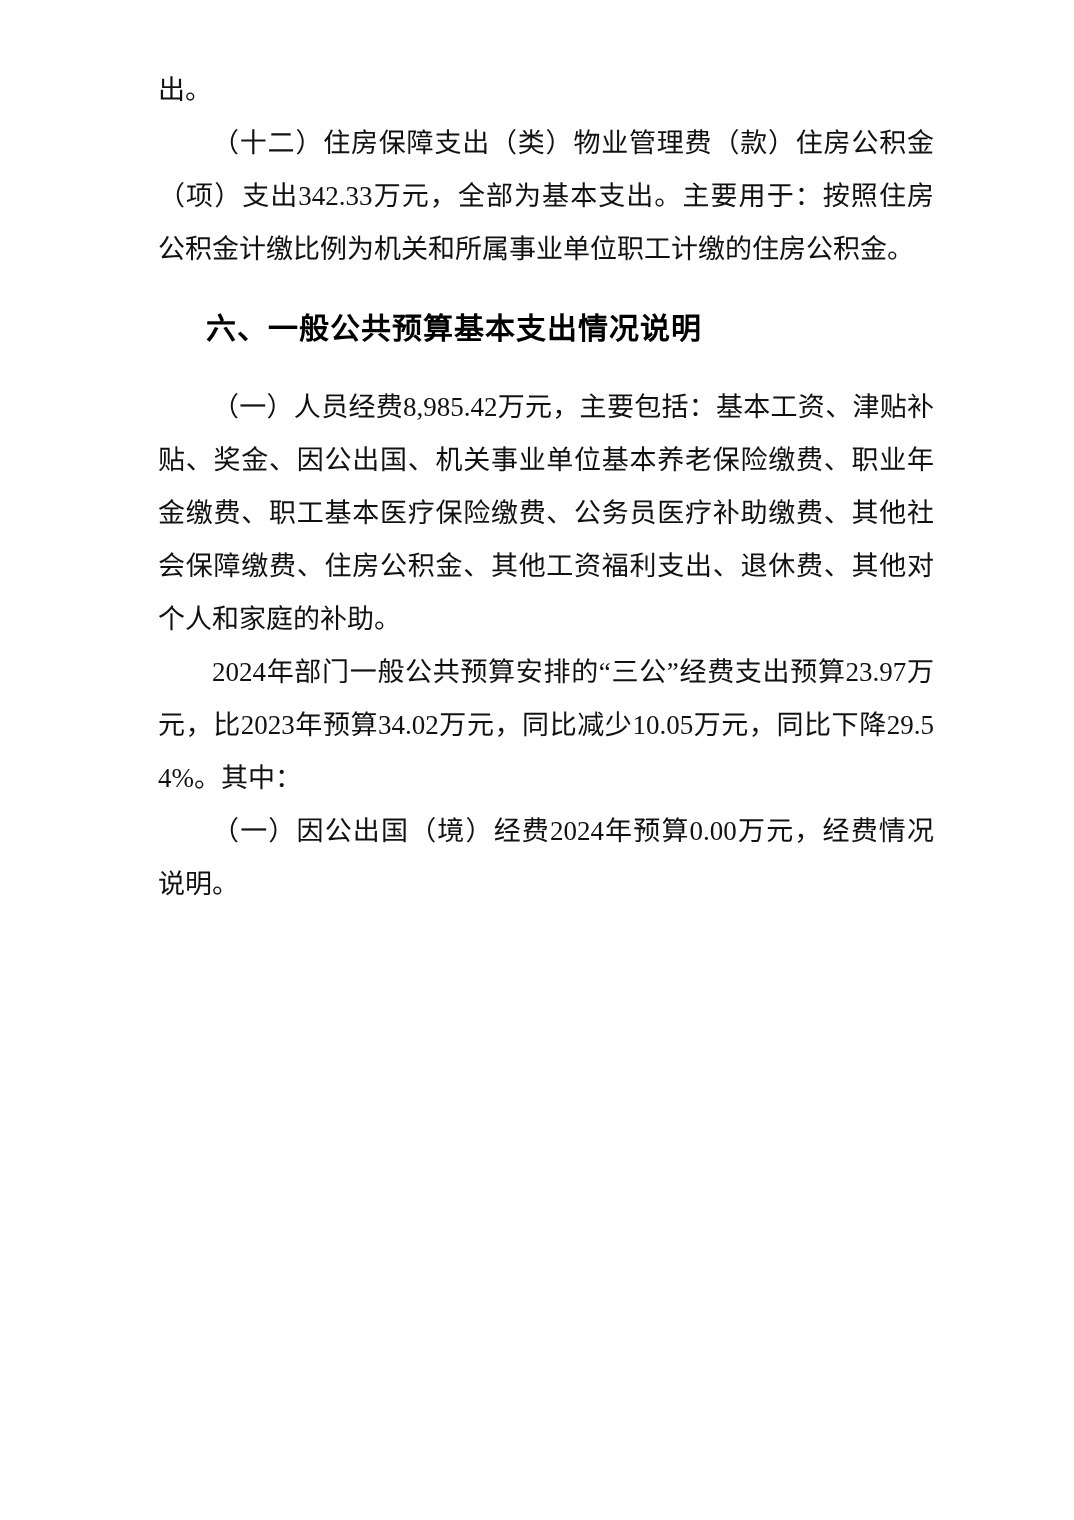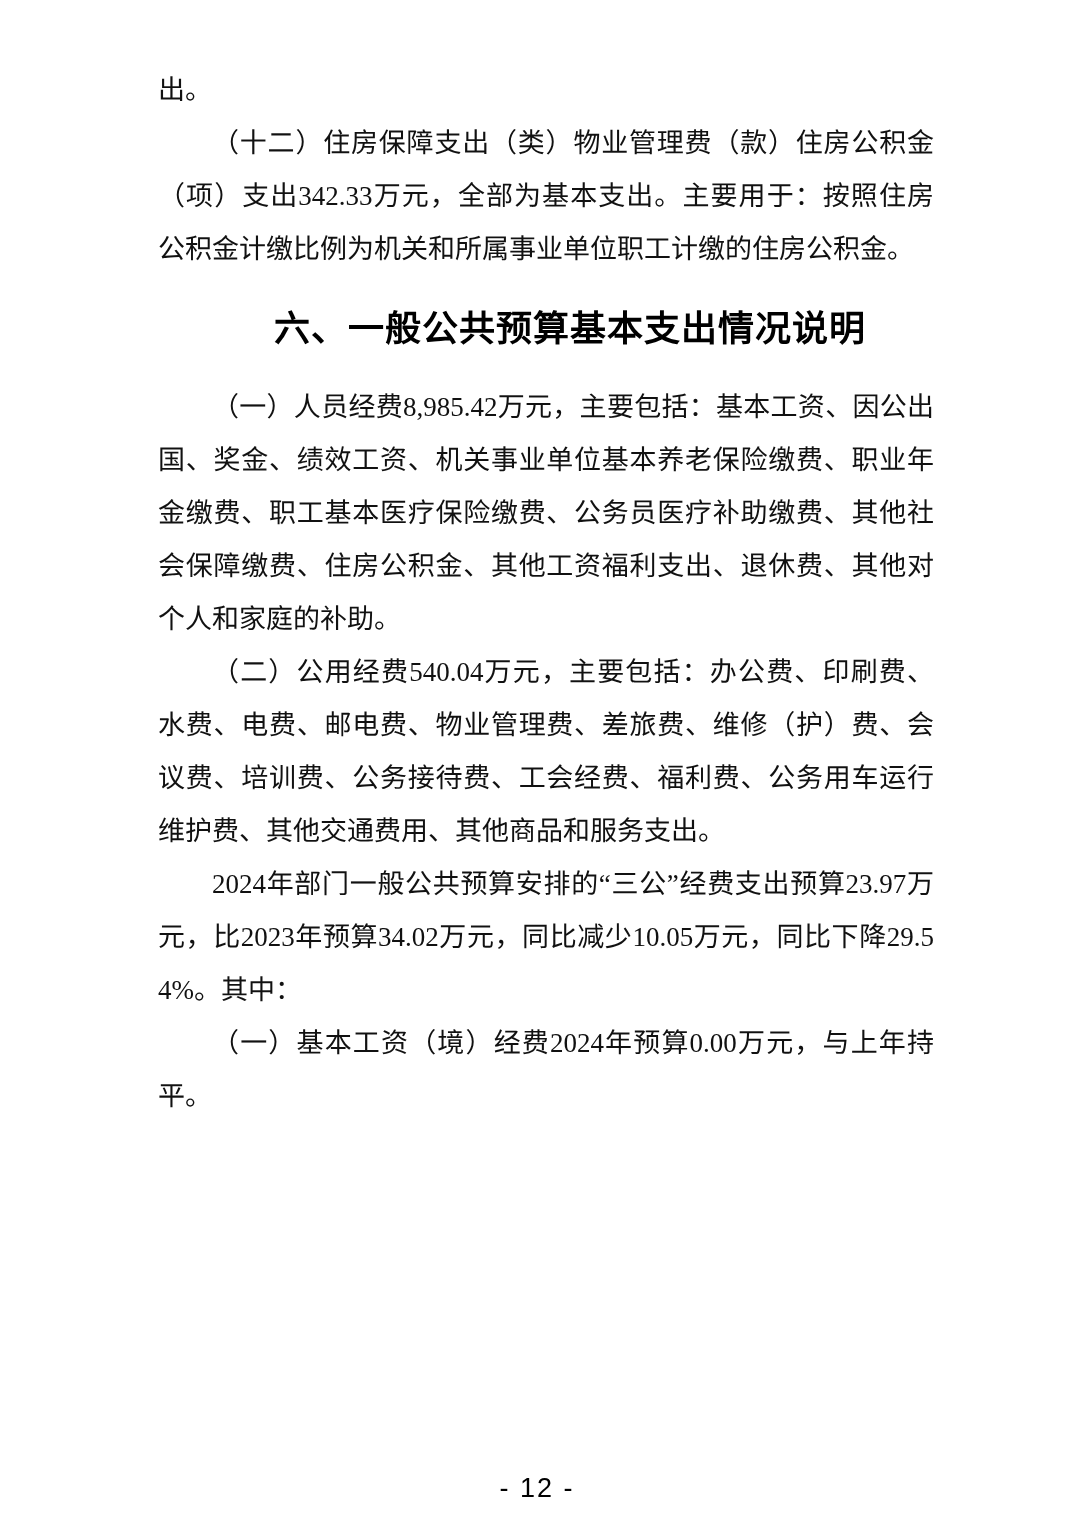--- a/index.html
+++ b/index.html
@@ -33,11 +33,11 @@
   .heading {
     font-family: "Liberation Sans", "DejaVu Sans", sans-serif;
     font-weight: 700;
-    font-size: 36px;
+    font-size: 30px;
     line-height: 53px;
     color: #000000;
     margin: 26px 0 26px 48px;
-    text-align: center;
+    text-align: left;
     letter-spacing: 1px;
   }
   .footer {

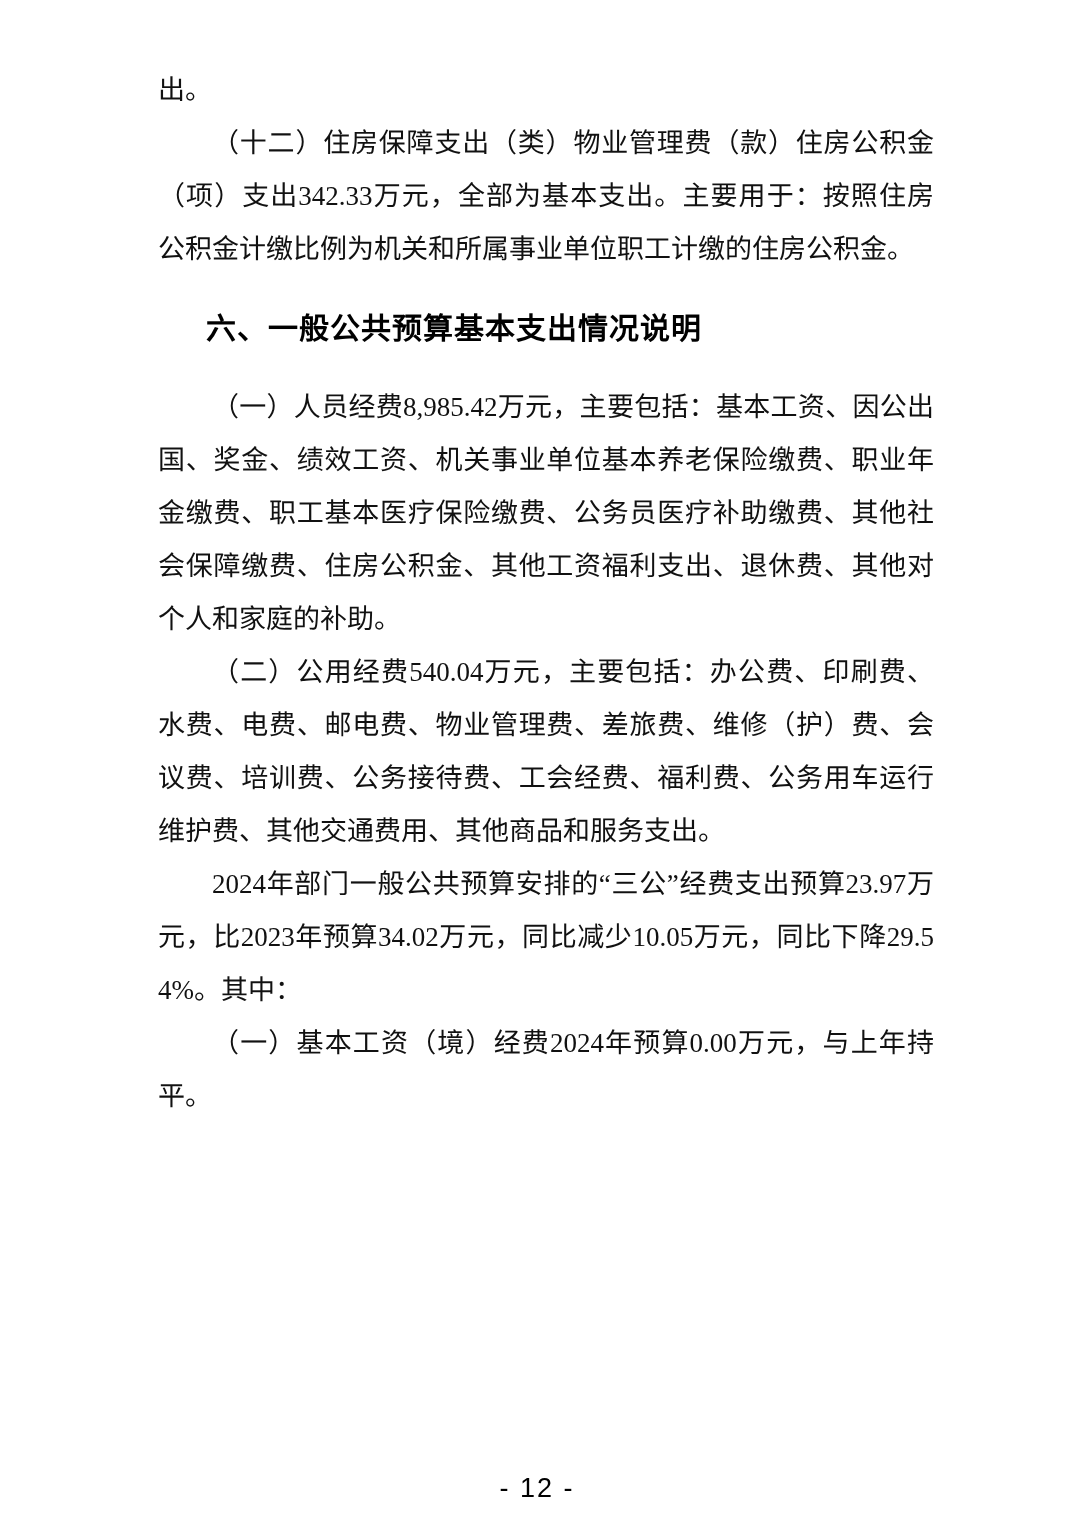--- a/index.html
+++ b/index.html
@@ -60,7 +60,7 @@
       <p class="para">出。</p>
       <p class="para indent">（十二）住房保障支出（类）物业管理费（款）住房公积金（项）支出342.33万元，全部为基本支出。主要用于：按照住房公积金计缴比例为机关和所属事业单位职工计缴的住房公积金。</p>
       <h2 class="heading">六、一般公共预算基本支出情况说明</h2>
-      <p class="para indent">（一）人员经费8,985.42万元，主要包括：基本工资、因公出国、奖金、绩效工资、机关事业单位基本养老保险缴费、职业年金缴费、职工基本医疗保险缴费、公务员医疗补助缴费、其他社会保障缴费、住房公积金、其他工资福利支出、退休费、其他对个人和家庭的补助。</p>
+      <p class="para indent">（一）人员经费8,985.42万元，主要包括：基本工资、津贴补贴、奖金、因公出国、机关事业单位基本养老保险缴费、职业年金缴费、职工基本医疗保险缴费、公务员医疗补助缴费、其他社会保障缴费、住房公积金、其他工资福利支出、退休费、其他对个人和家庭的补助。</p>
       <p class="para indent">（二）公用经费540.04万元，主要包括：办公费、印刷费、水费、电费、邮电费、物业管理费、差旅费、维修（护）费、会议费、培训费、公务接待费、工会经费、福利费、公务用车运行维护费、其他交通费用、其他商品和服务支出。</p>
       <p class="para indent">2024年部门一般公共预算安排的“三公”经费支出预算23.97万元，比2023年预算34.02万元，同比减少10.05万元，同比下降29.54%。其中：</p>
       <p class="para indent">（一）基本工资（境）经费2024年预算0.00万元，与上年持平。</p>

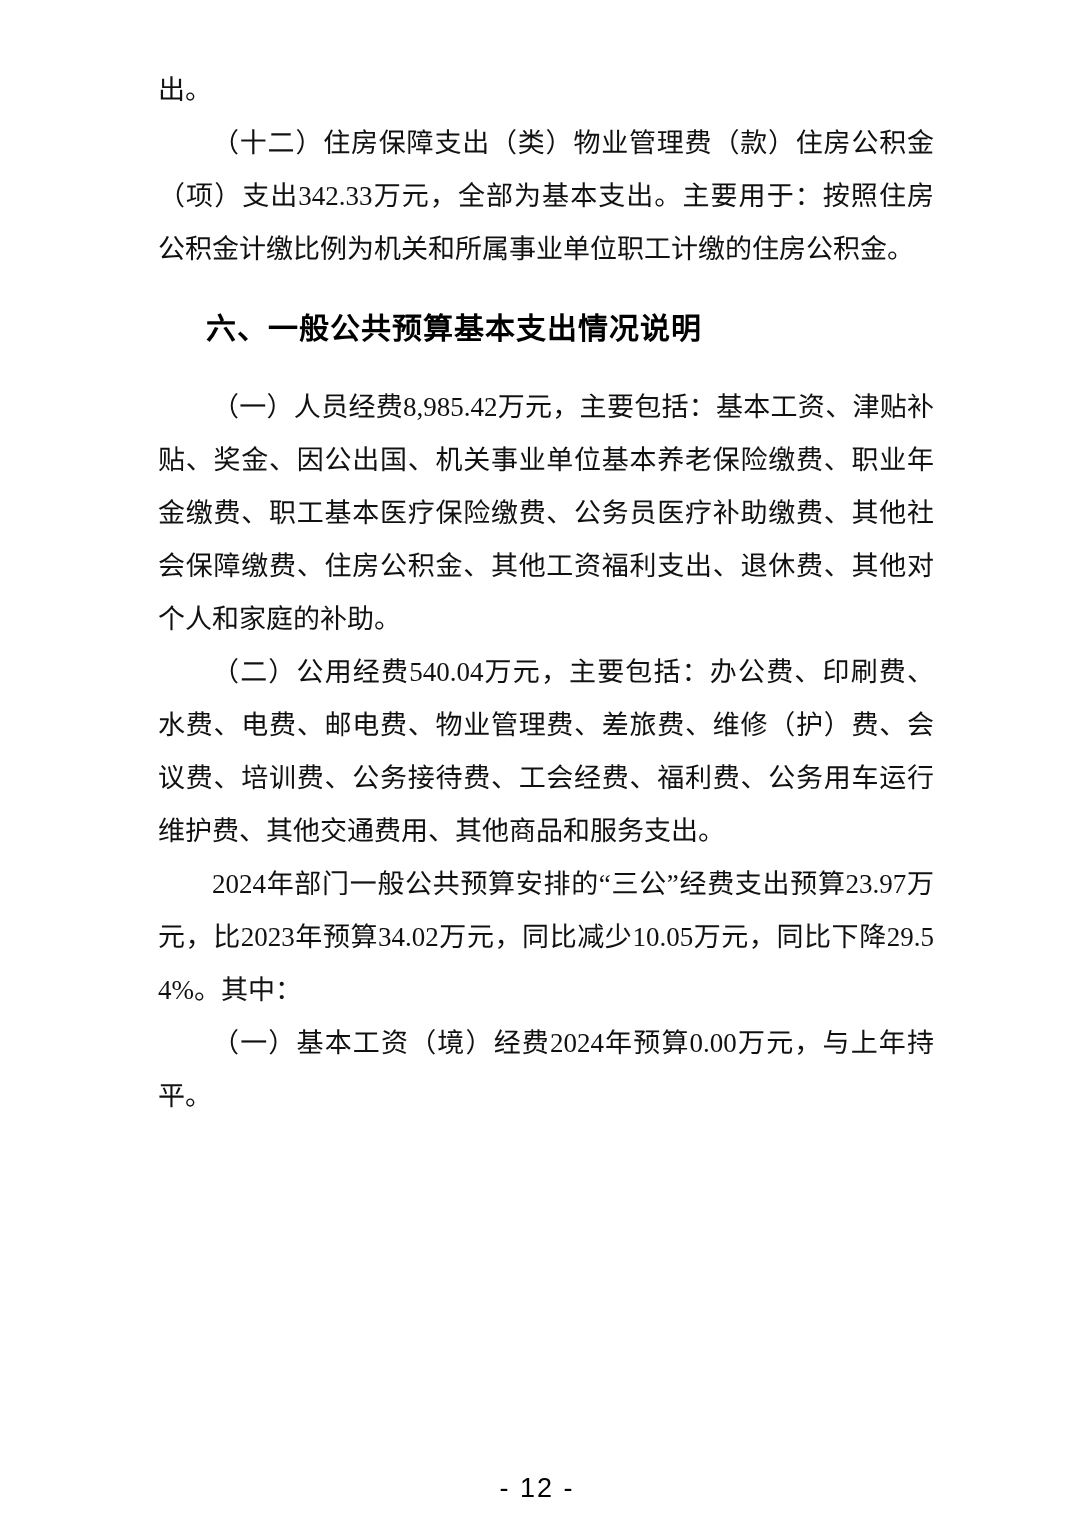--- a/index.html
+++ b/index.html
@@ -61,7 +61,6 @@
       <p class="para indent">（十二）住房保障支出（类）物业管理费（款）住房公积金（项）支出342.33万元，全部为基本支出。主要用于：按照住房公积金计缴比例为机关和所属事业单位职工计缴的住房公积金。</p>
       <h2 class="heading">六、一般公共预算基本支出情况说明</h2>
       <p class="para indent">（一）人员经费8,985.42万元，主要包括：基本工资、津贴补贴、奖金、因公出国、机关事业单位基本养老保险缴费、职业年金缴费、职工基本医疗保险缴费、公务员医疗补助缴费、其他社会保障缴费、住房公积金、其他工资福利支出、退休费、其他对个人和家庭的补助。</p>
-      <p class="para indent">（二）公用经费540.04万元，主要包括：办公费、印刷费、水费、电费、邮电费、物业管理费、差旅费、维修（护）费、会议费、培训费、公务接待费、工会经费、福利费、公务用车运行维护费、其他交通费用、其他商品和服务支出。</p>
       <p class="para indent">2024年部门一般公共预算安排的“三公”经费支出预算23.97万元，比2023年预算34.02万元，同比减少10.05万元，同比下降29.54%。其中：</p>
       <p class="para indent">（一）基本工资（境）经费2024年预算0.00万元，与上年持平。</p>
     </main>

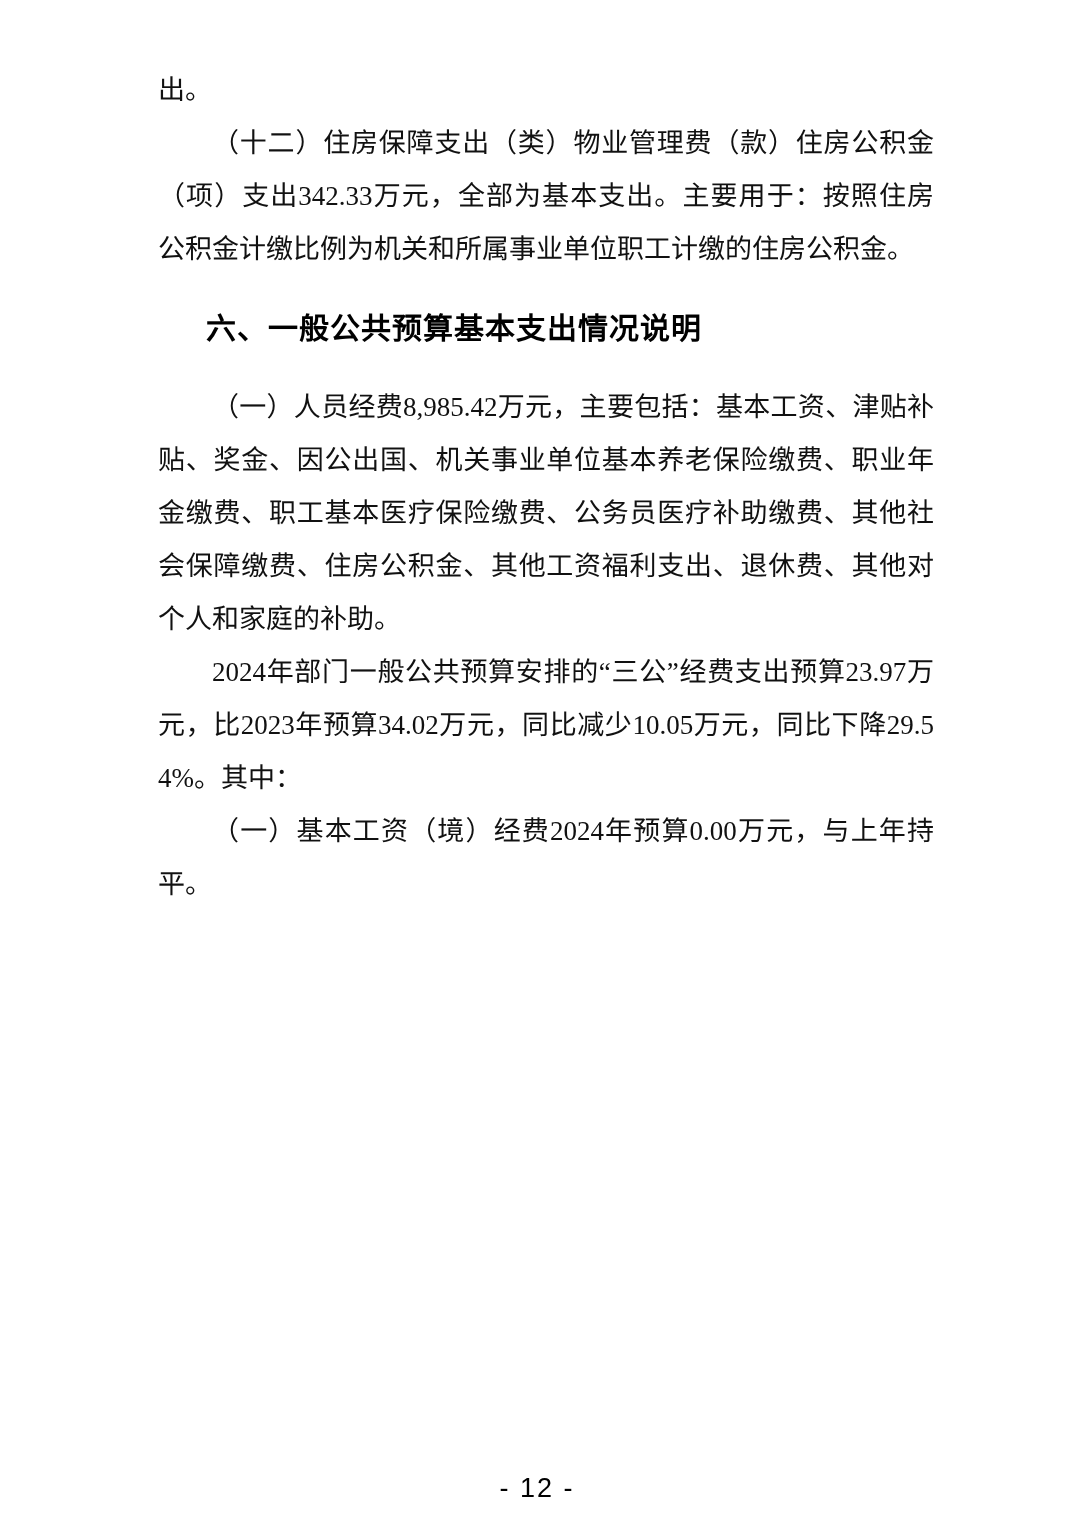--- a/index.html
+++ b/index.html
@@ -62,7 +62,7 @@
       <h2 class="heading">六、一般公共预算基本支出情况说明</h2>
       <p class="para indent">（一）人员经费8,985.42万元，主要包括：基本工资、津贴补贴、奖金、因公出国、机关事业单位基本养老保险缴费、职业年金缴费、职工基本医疗保险缴费、公务员医疗补助缴费、其他社会保障缴费、住房公积金、其他工资福利支出、退休费、其他对个人和家庭的补助。</p>
       <p class="para indent">2024年部门一般公共预算安排的“三公”经费支出预算23.97万元，比2023年预算34.02万元，同比减少10.05万元，同比下降29.54%。其中：</p>
-      <p class="para indent">（一）基本工资（境）经费2024年预算0.00万元，与上年持平。</p>
+      <p class="para indent">（一）因公出国（境）经费2024年预算0.00万元，经费情况说明。</p>
     </main>
   <div class="footer">
     <span>- 12 -</span>

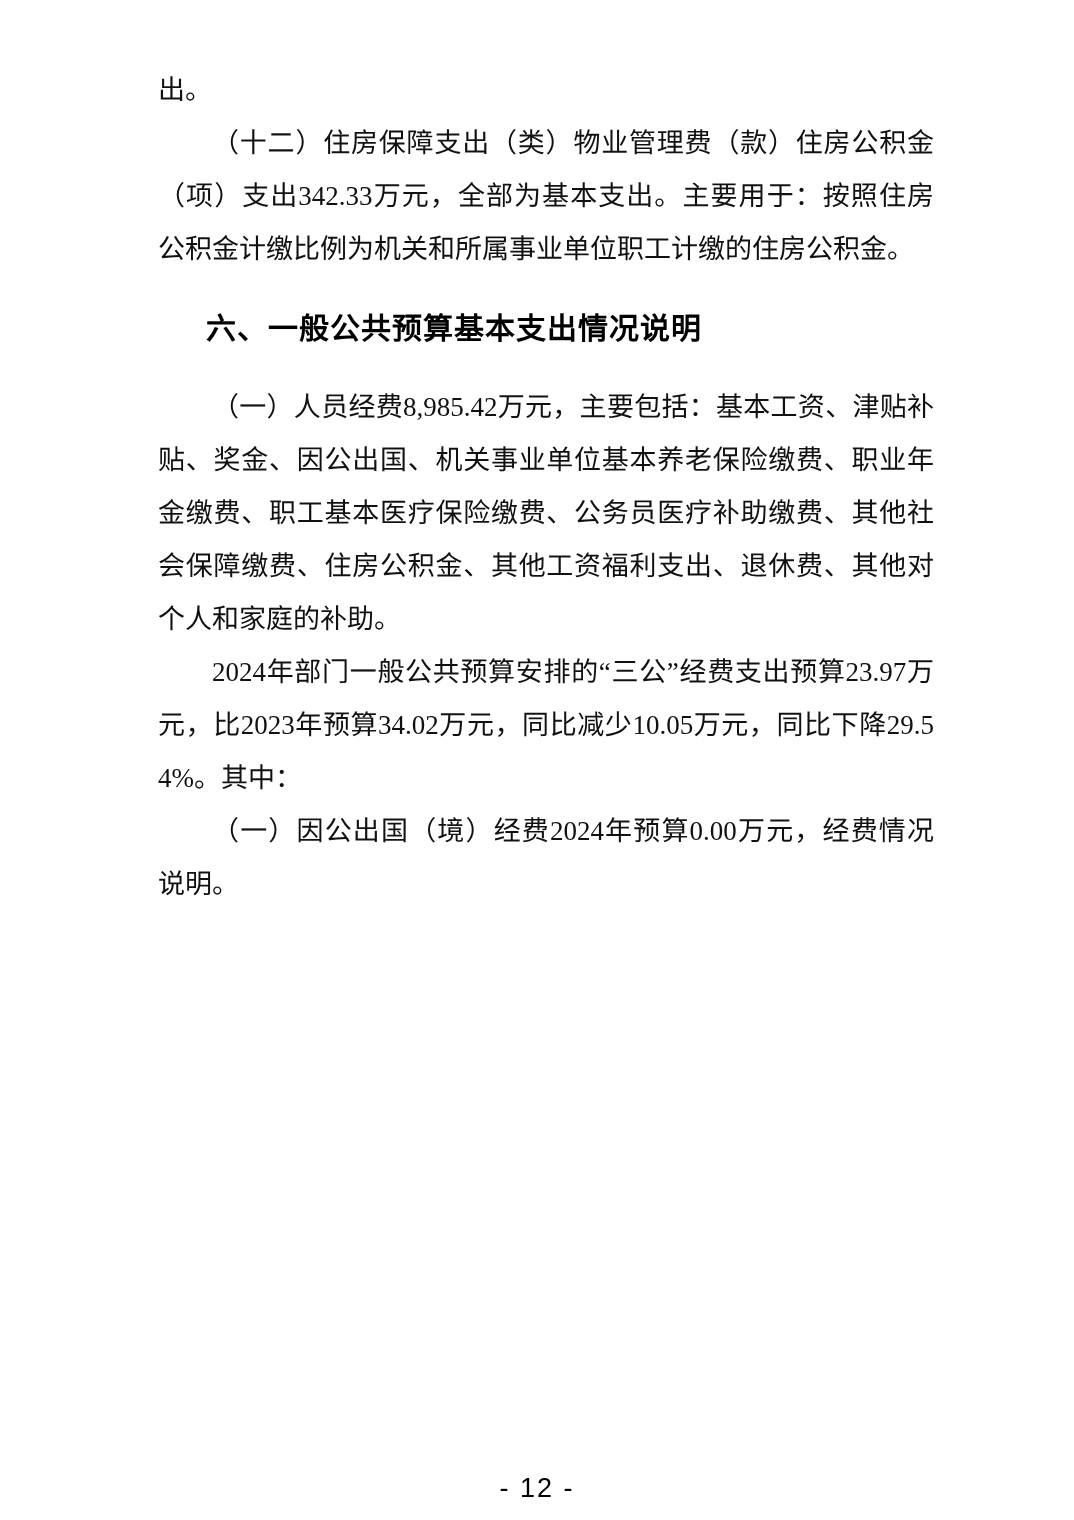--- a/index.html
+++ b/index.html
@@ -64,9 +64,6 @@
       <p class="para indent">2024年部门一般公共预算安排的“三公”经费支出预算23.97万元，比2023年预算34.02万元，同比减少10.05万元，同比下降29.54%。其中：</p>
       <p class="para indent">（一）因公出国（境）经费2024年预算0.00万元，经费情况说明。</p>
     </main>
-  <div class="footer">
-    <span>- 12 -</span>
-  </div>
 </div>
 
 </body></html>

